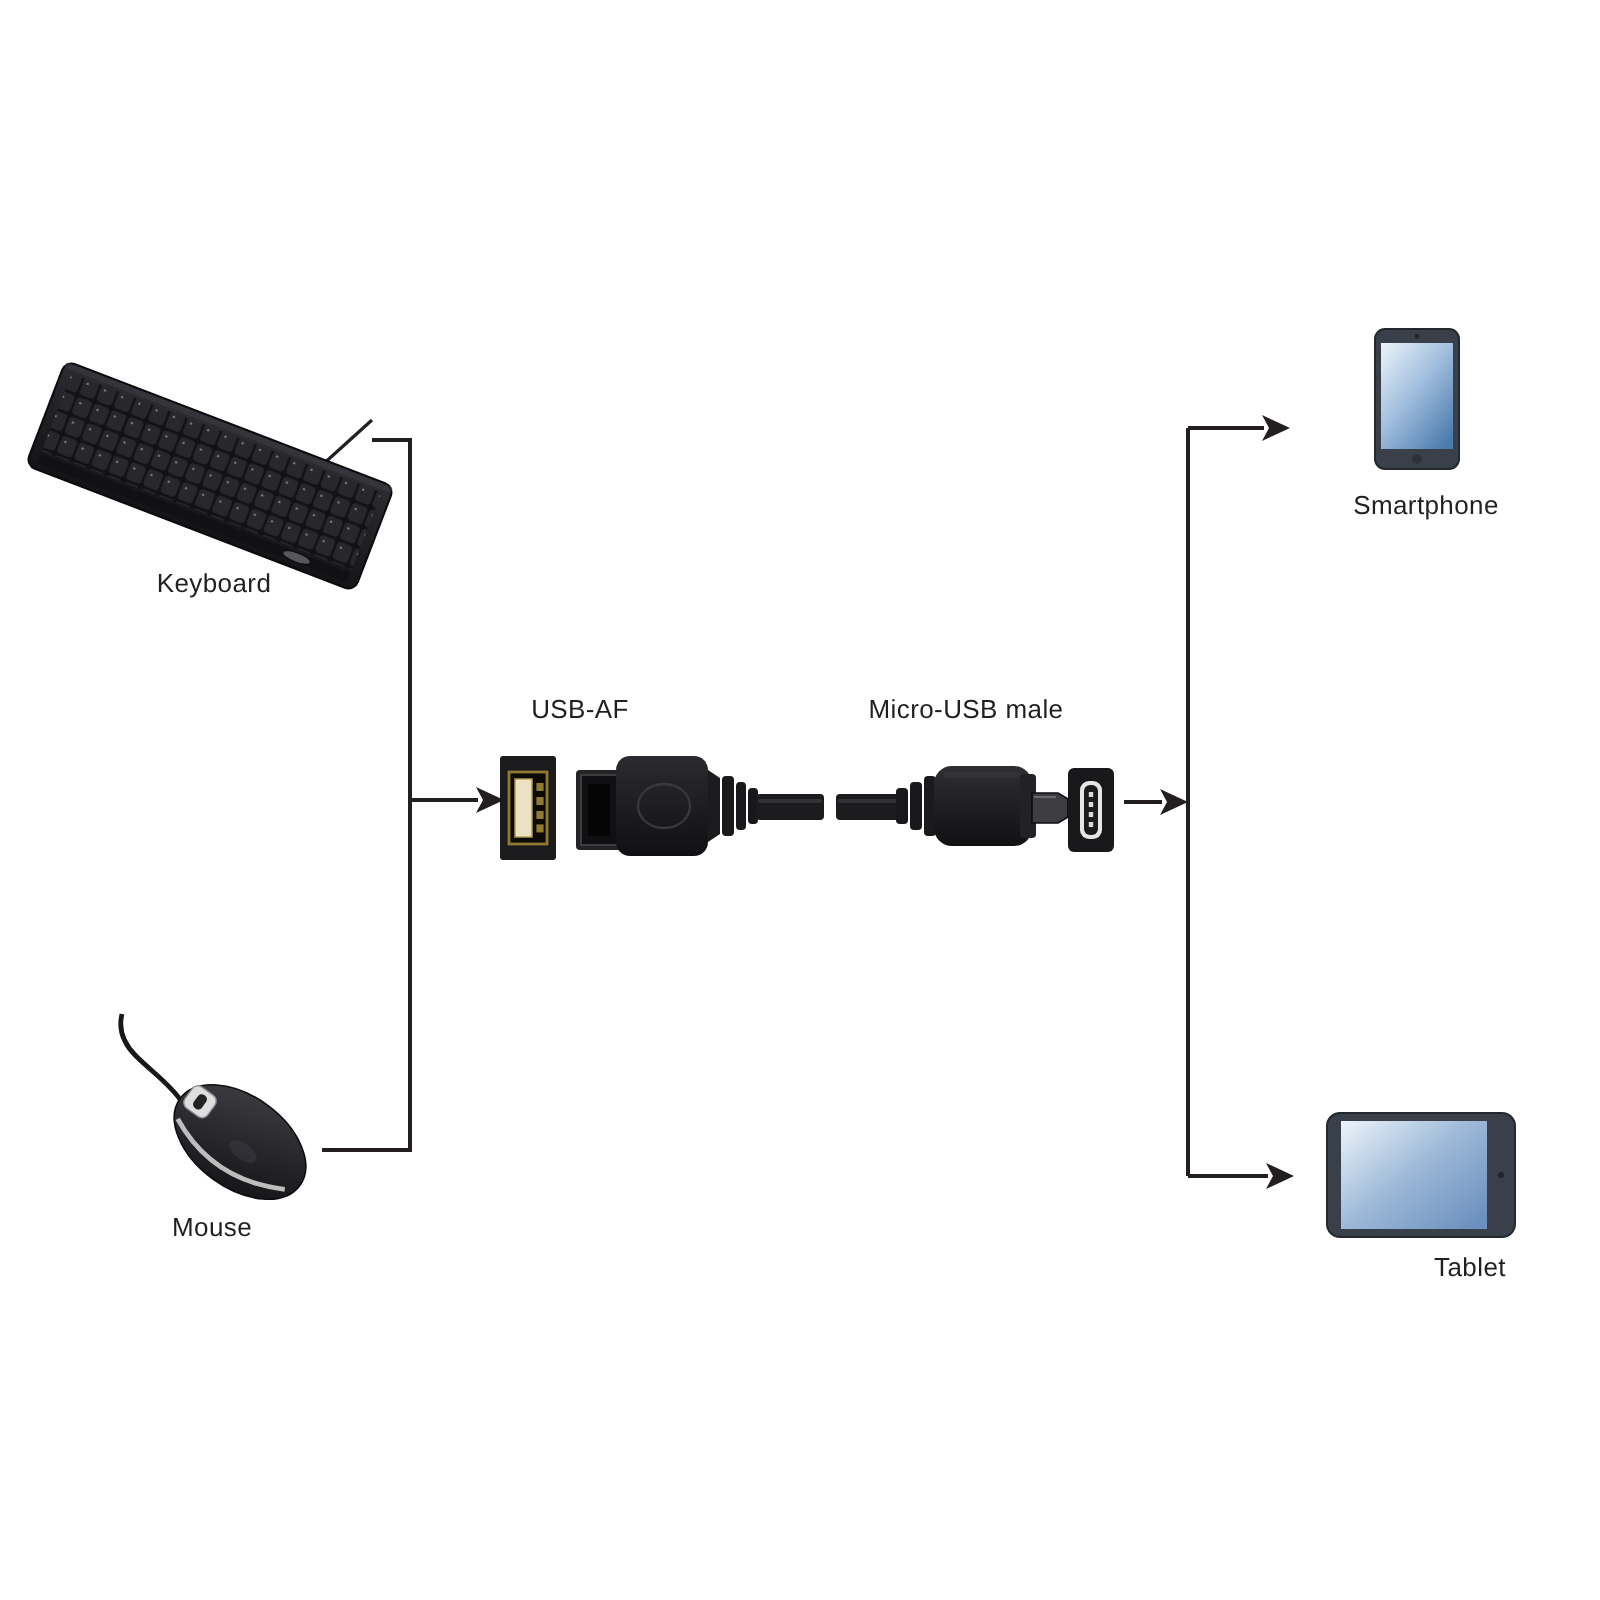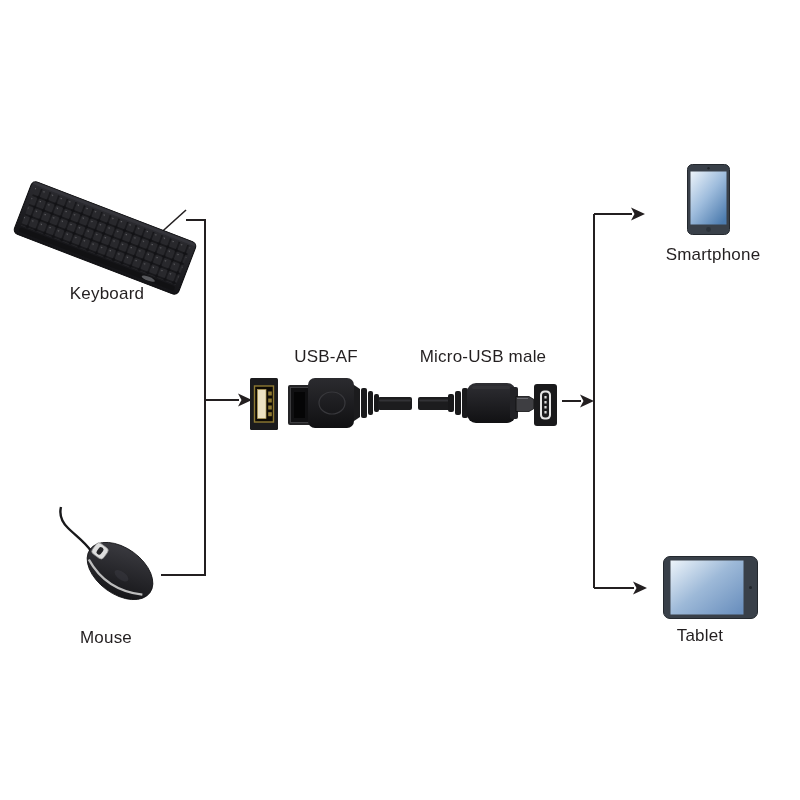--- a/index.html
+++ b/index.html
@@ -12,7 +12,7 @@
   .stage{position:relative;width:800px;height:800px;background:var(--background,#fff);overflow:hidden;margin:0 auto;}
   .stage svg{position:absolute;display:block;}
   .lbl{position:absolute;transform:translateX(-50%);white-space:nowrap;
-       color:var(--text,#231f20);font-size:17px;letter-spacing:.2px;}
+       color:var(--text,#231f20);font-size:13px;letter-spacing:.2px;}
   #lines{left:0;top:0;}
   #kbd{left:10px;top:172px;}
   #mouse{left:48px;top:496px;}

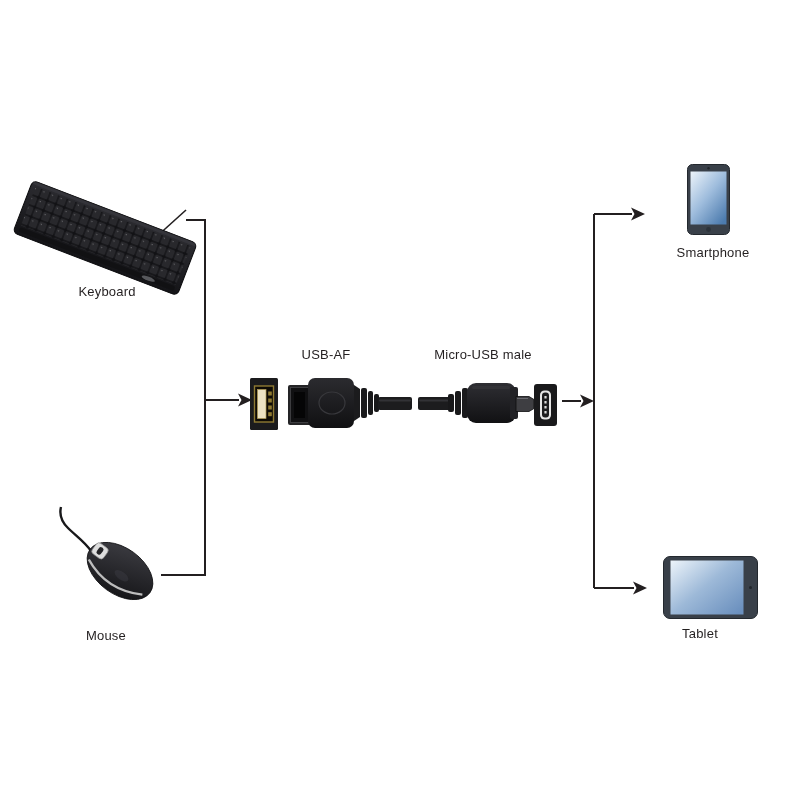--- a/index.html
+++ b/index.html
@@ -180,7 +180,7 @@
 
   <div class="lbl" style="left:107px;top:284px;">Keyboard</div>
   <div class="lbl" style="left:106px;top:628px;">Mouse</div>
-  <div class="lbl" style="left:290px;top:347px;margin-left:36px;">USB-AF</div>
+  <div class="lbl" style="left:290px;top:347px;">USB-AF</div>
   <div class="lbl" style="left:483px;top:347px;">Micro-USB male</div>
   <div class="lbl" style="left:713px;top:245px;">Smartphone</div>
   <div class="lbl" style="left:700px;top:626px;">Tablet</div>

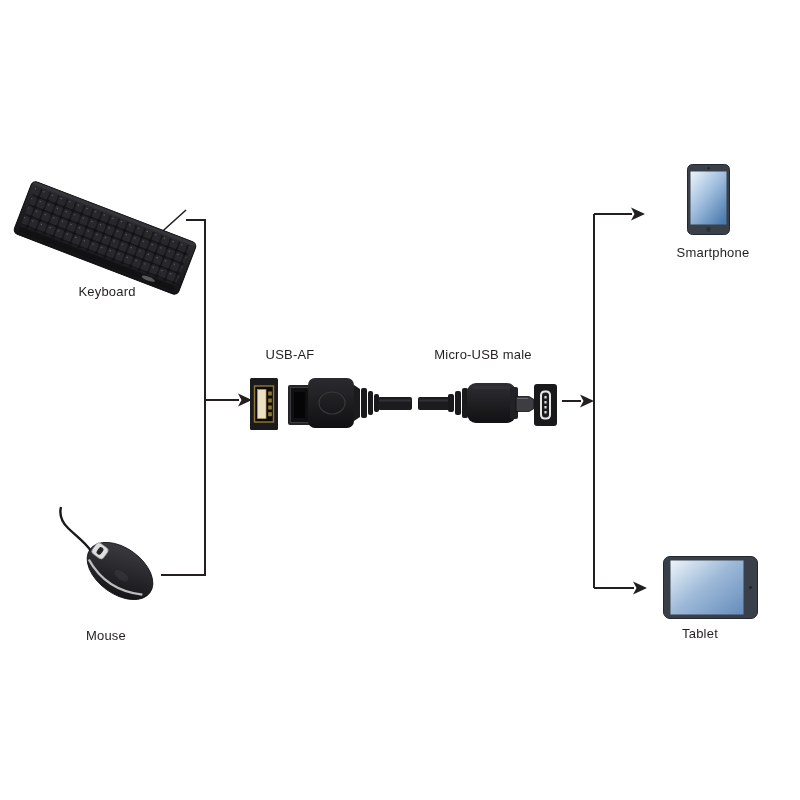--- a/index.html
+++ b/index.html
@@ -179,7 +179,7 @@
   </svg>
 
   <div class="lbl" style="left:107px;top:284px;">Keyboard</div>
-  <div class="lbl" style="left:106px;top:628px;">Mouse</div>
+  <div class="lbl" style="left:106px;top:606px;">Mouse</div>
   <div class="lbl" style="left:290px;top:347px;">USB-AF</div>
   <div class="lbl" style="left:483px;top:347px;">Micro-USB male</div>
   <div class="lbl" style="left:713px;top:245px;">Smartphone</div>

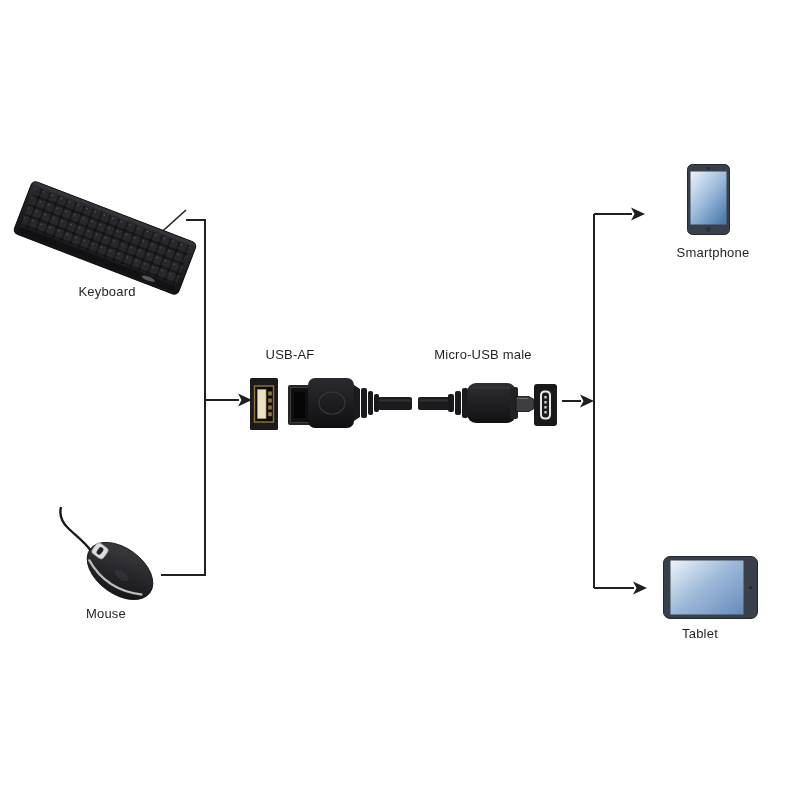--- a/index.html
+++ b/index.html
@@ -183,7 +183,7 @@
   <div class="lbl" style="left:290px;top:347px;">USB-AF</div>
   <div class="lbl" style="left:483px;top:347px;">Micro-USB male</div>
   <div class="lbl" style="left:713px;top:245px;">Smartphone</div>
-  <div class="lbl" style="left:700px;top:626px;">Tablet</div>
+  <div class="lbl" style="left:735px;top:626px;">Tablet</div>
 </div>
 
 </body></html>

